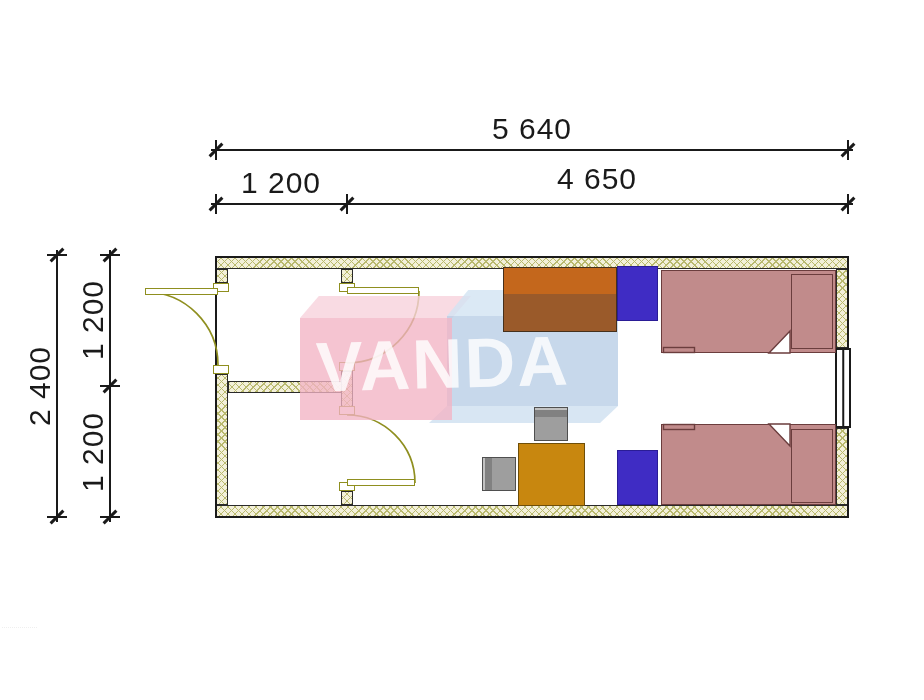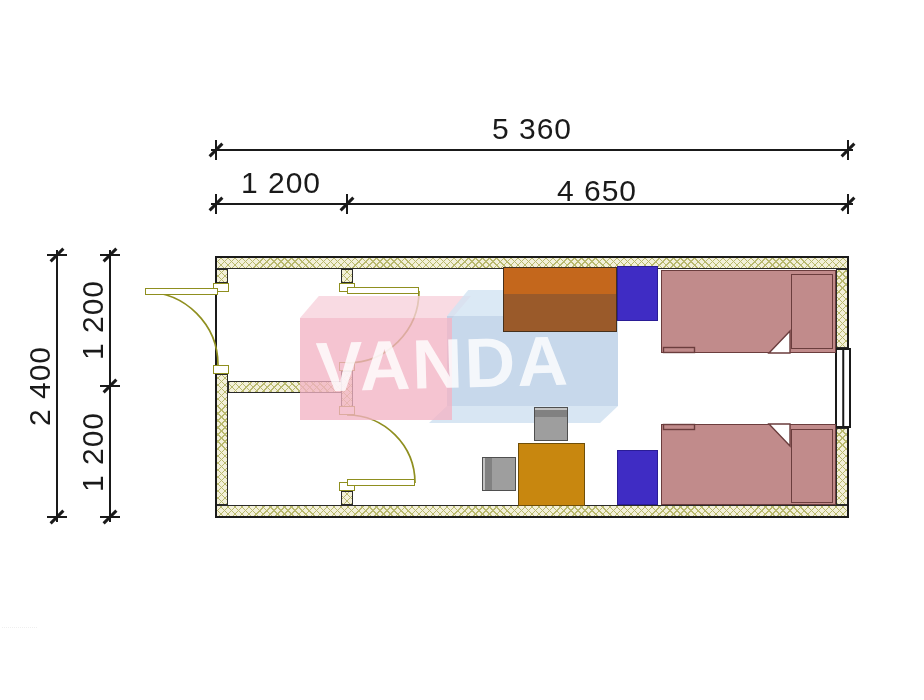--- a/index.html
+++ b/index.html
@@ -90,7 +90,7 @@
     <div class="cxv" style="left:848px;top:150px;"></div>
     <div class="tick" style="left:216px;top:150px;"></div>
     <div class="tick" style="left:848px;top:150px;"></div>
-    <div class="dimlabel" style="left:532px;top:146px;">5 360</div>
+    <div class="dimlabel" style="left:532px;top:146px;">5 640</div>
   </div>
 
   <div>

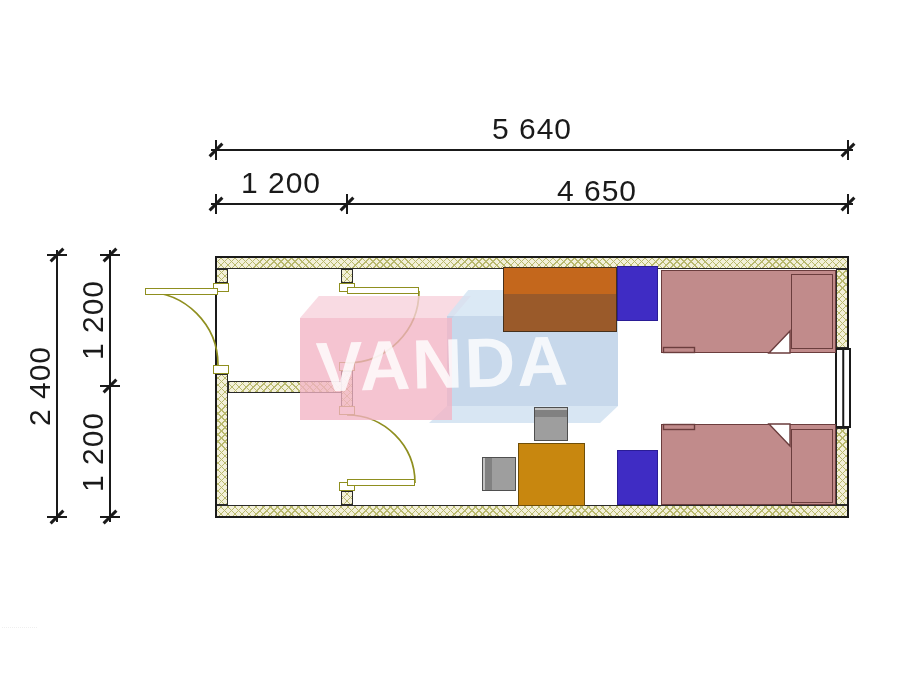--- a/index.html
+++ b/index.html
@@ -102,7 +102,7 @@
     <div class="tick" style="left:347px;top:204px;"></div>
     <div class="tick" style="left:848px;top:204px;"></div>
     <div class="dimlabel" style="left:281px;top:200px;">1 200</div>
-    <div class="dimlabel" style="left:597px;top:208px;">4 650</div>
+    <div class="dimlabel" style="left:597px;top:196px;">4 650</div>
   </div>
 
   <div>

